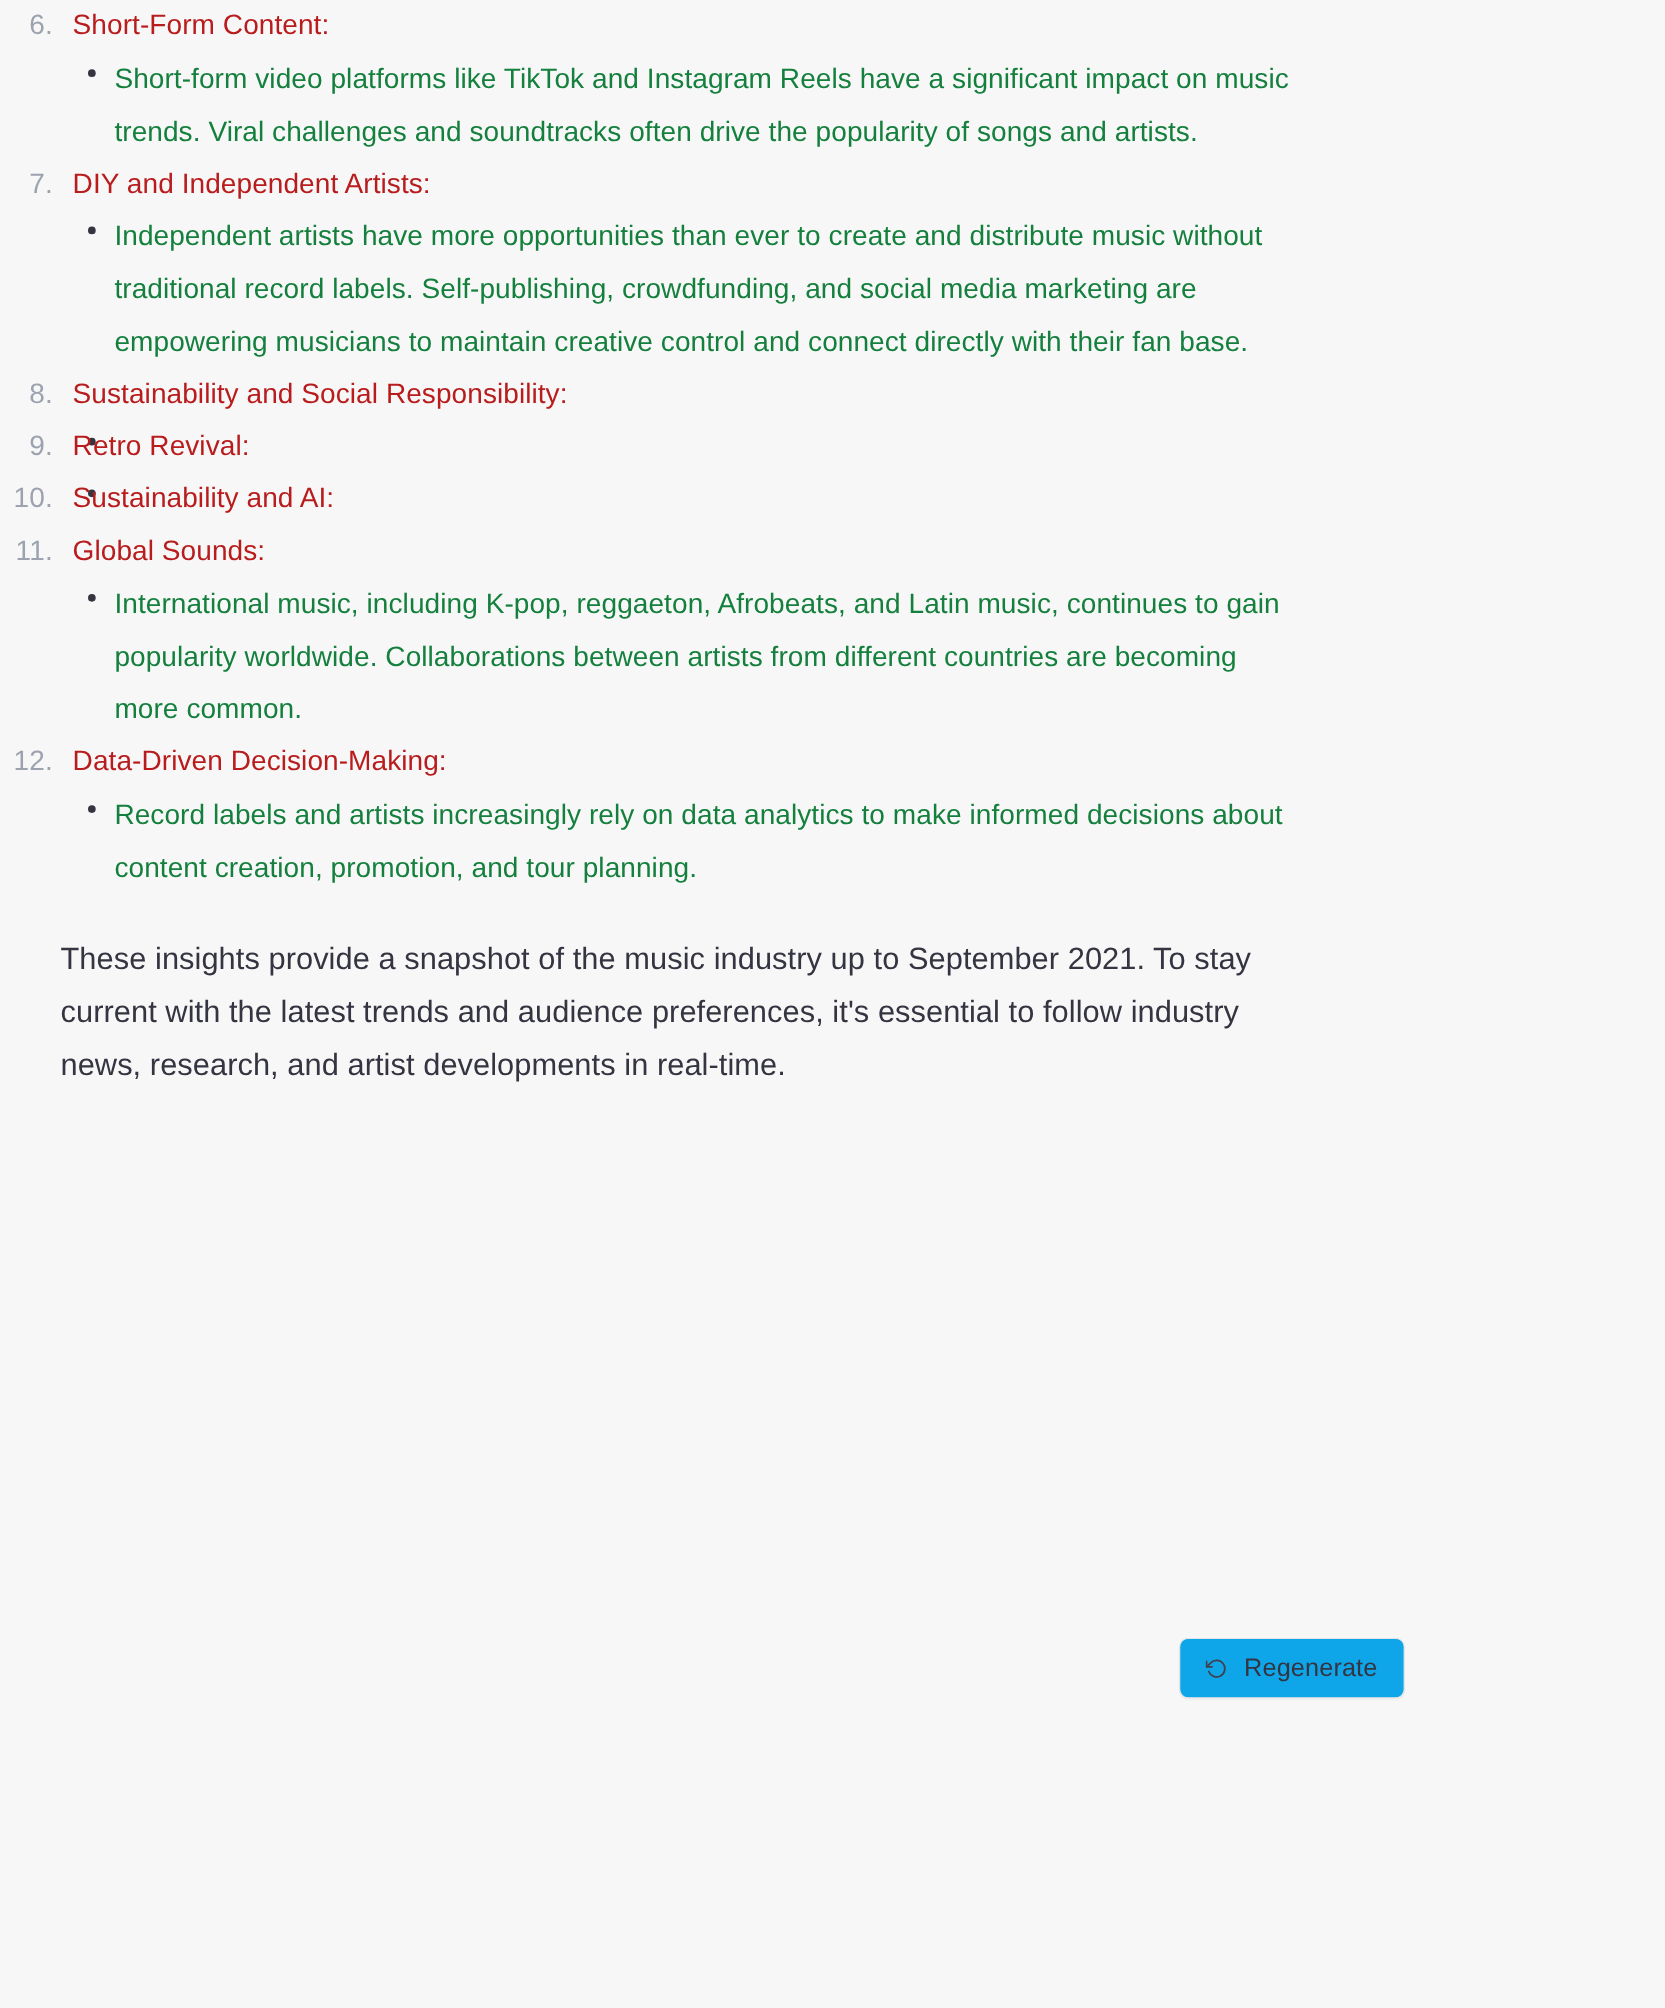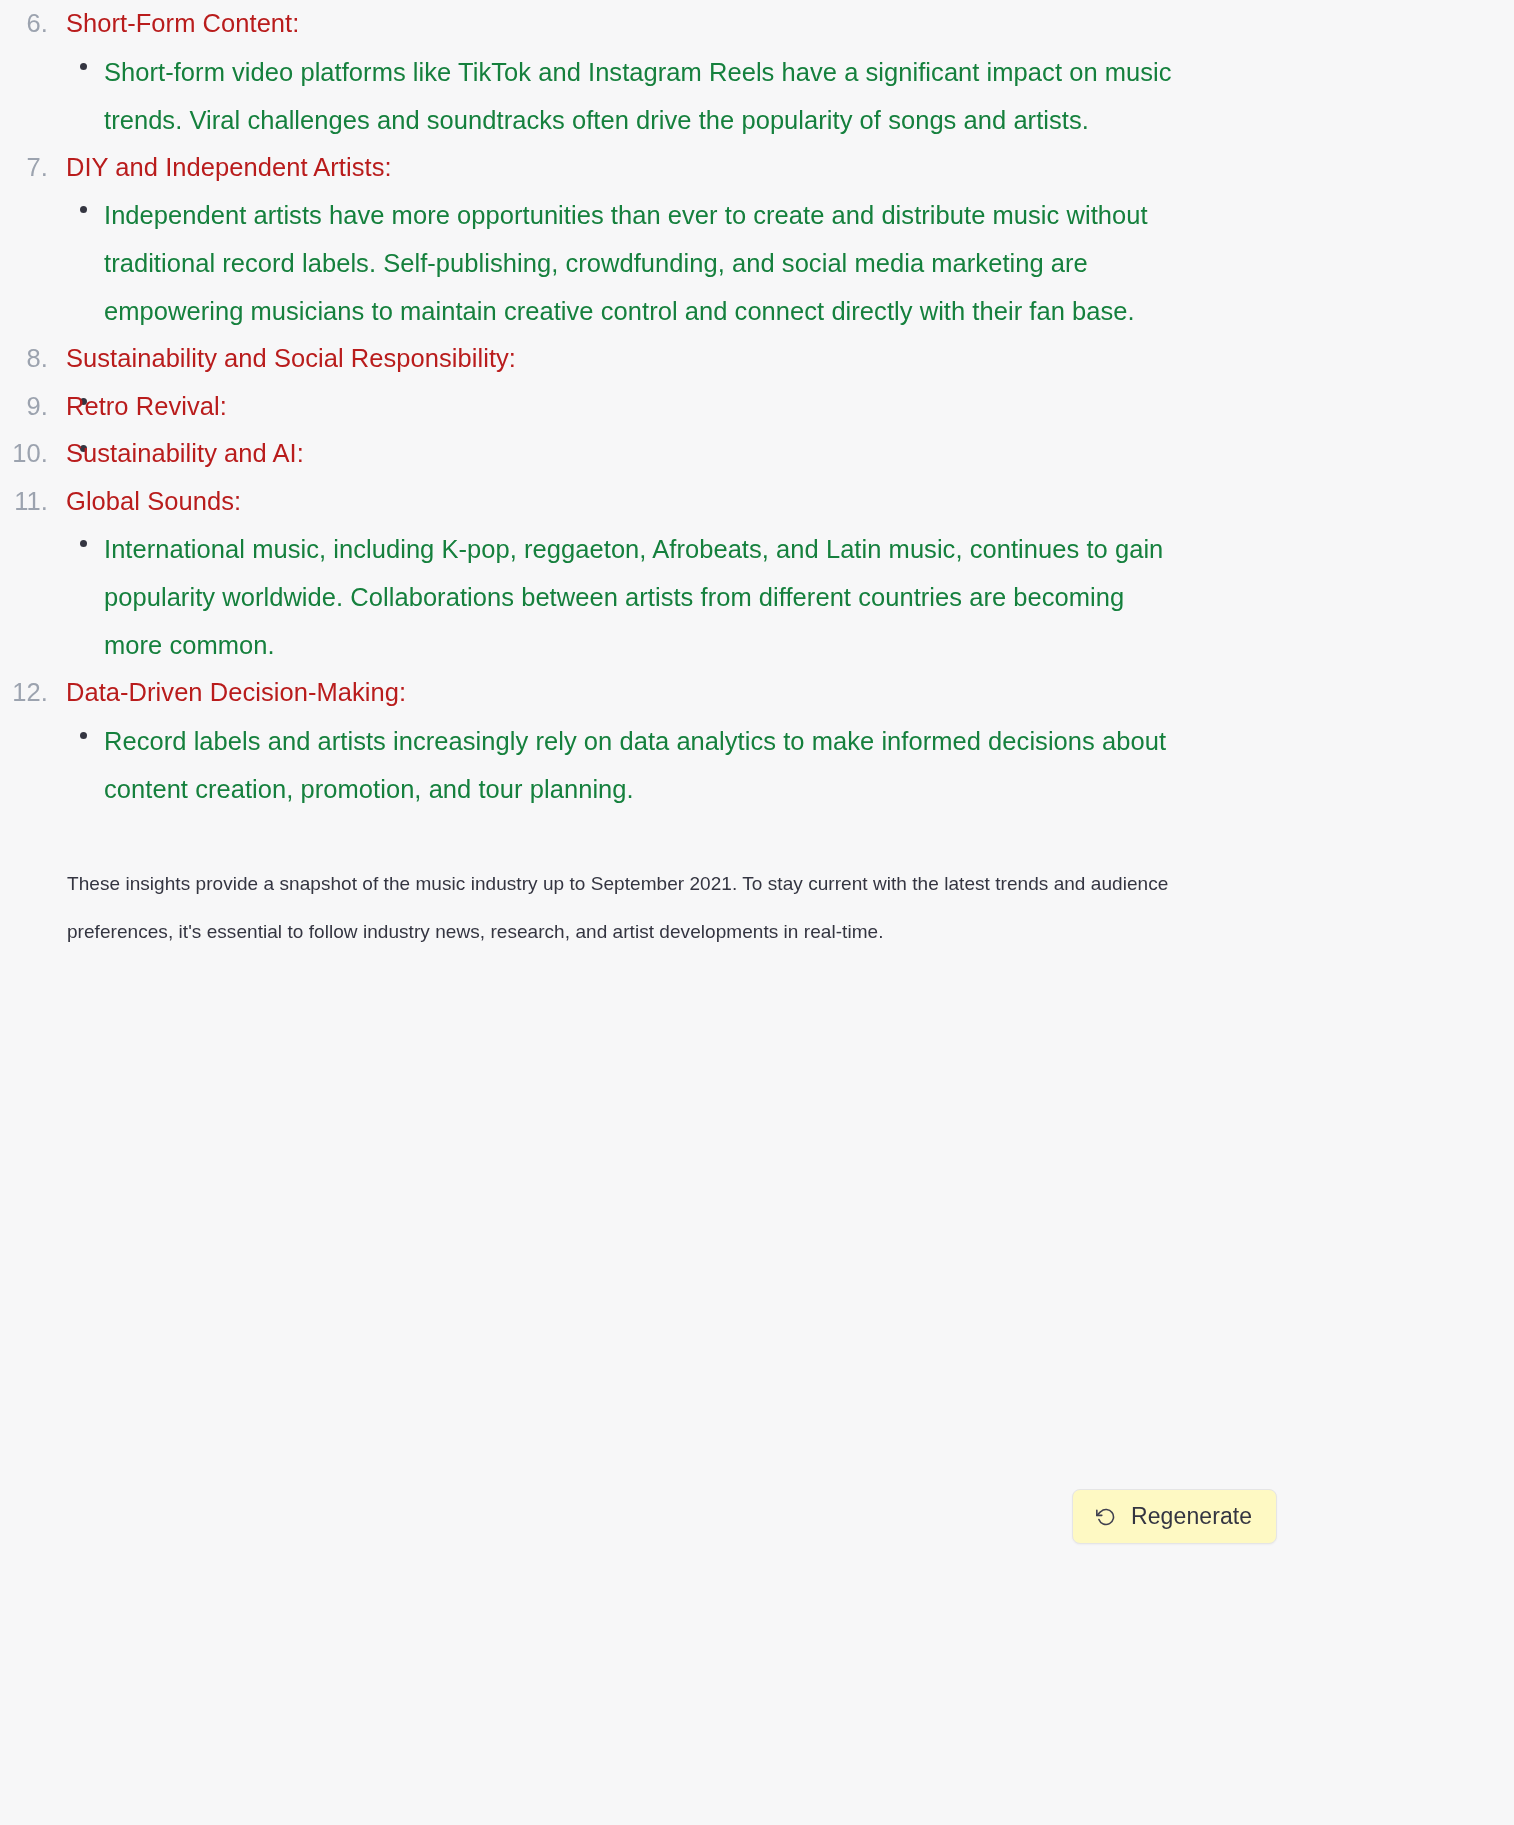--- a/index.html
+++ b/index.html
@@ -98,11 +98,11 @@
 
   
   .closing-paragraph {
-    margin: 12px;
+    margin: 0;
     padding-left: 55px;
     padding-top: 35px;
     color: #343541;
-    font-size: 19px;
+    font-size: 28px;
     line-height: 48px;
     letter-spacing: 0.05px;
     max-width: 1110px;

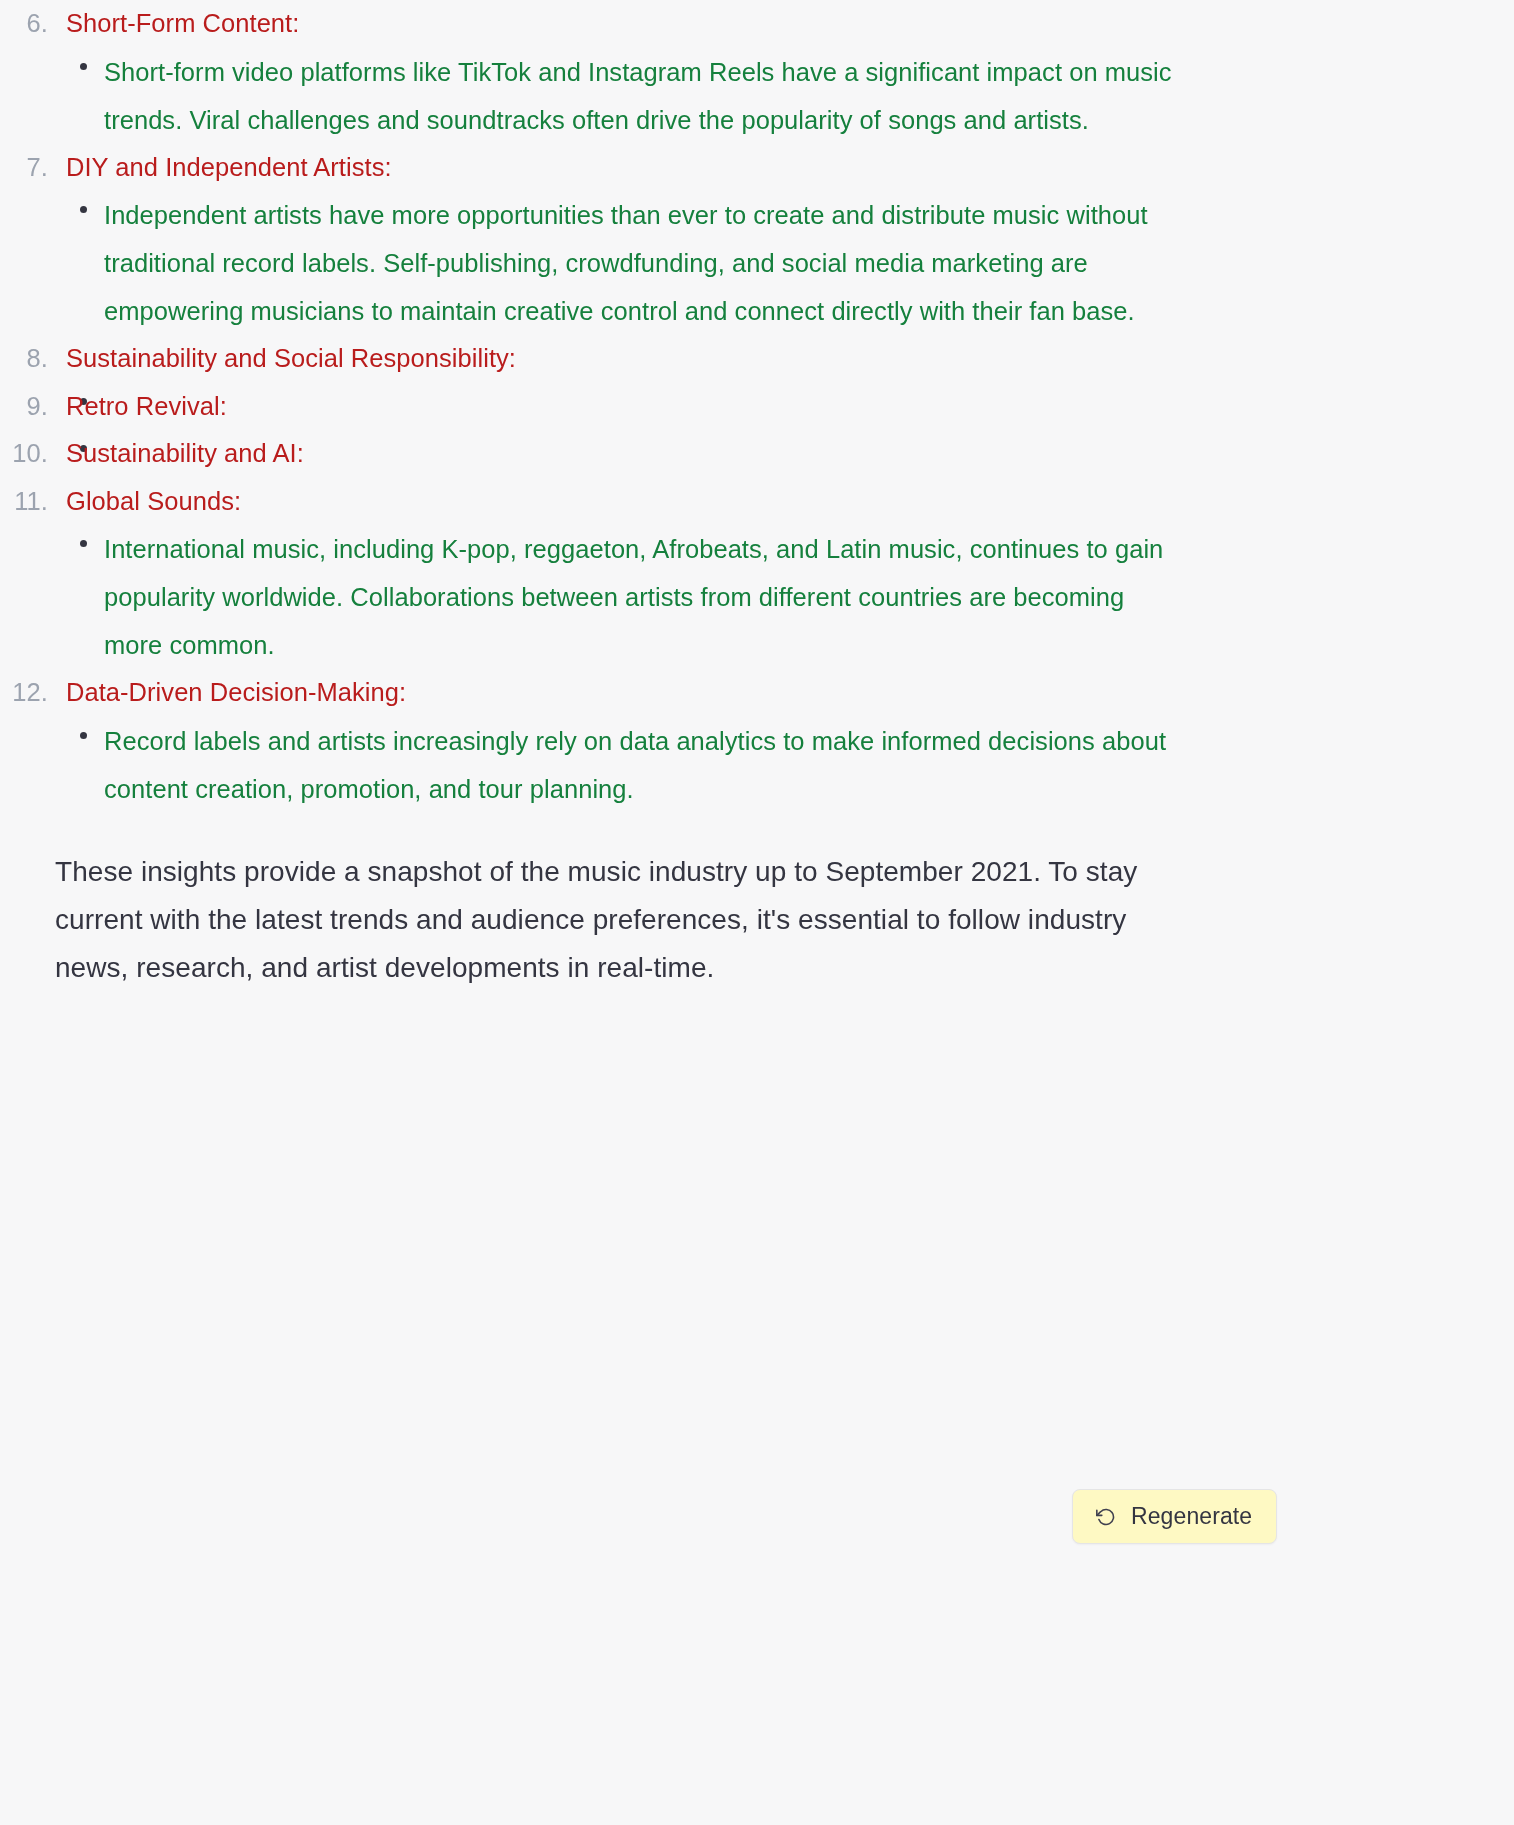--- a/index.html
+++ b/index.html
@@ -117,7 +117,7 @@
     align-items: center;
     gap: 14px;
     padding: 15px 24px 15px 22px;
-    background: #fef9c3;
+    background: #0ea5e9;
     border: 1px solid #e5e5e6;
     border-radius: 8px;
     box-shadow: 0 1px 2px rgba(16, 24, 40, 0.04);

